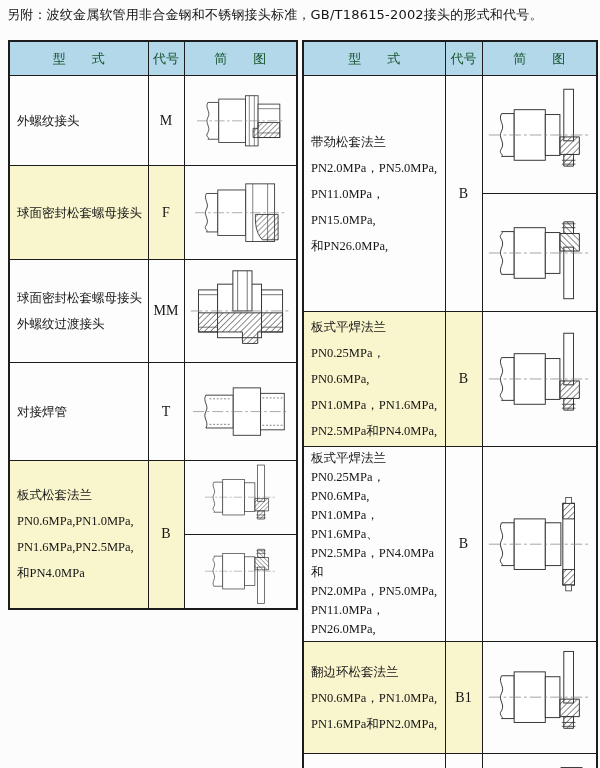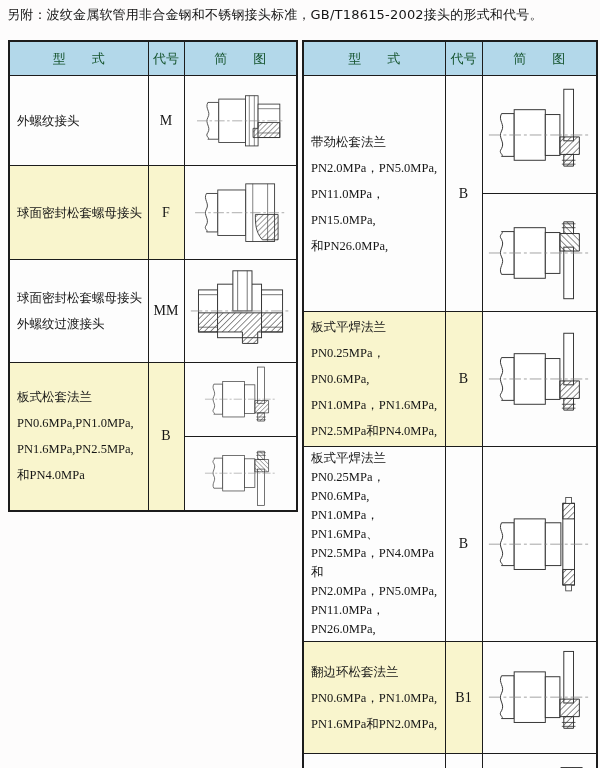--- a/index.html
+++ b/index.html
@@ -157,6 +157,31 @@
             </div>
           </td>
     </tr>
+    <tr style="height:98px">
+      <td class="name">对接焊管</td>
+      <td class="code">T</td>
+      <td class="diag">
+            <div class="dstack">
+              <div class="dwrap">
+                <svg viewBox="0 0 112 100" preserveAspectRatio="xMidYMid meet">
+                  <defs>
+                    <pattern id="hp5" width="4.5" height="4.5" patternUnits="userSpaceOnUse" patternTransform="rotate(45)">
+                      <line x1="0" y1="0" x2="0" y2="4.5" stroke="#4a4a4a" stroke-width="1.3"></line>
+                    </pattern>
+                  </defs>
+                  <path d="M48 32 H18 C14 39 22 43 18 50 C14 57 22 61 18 68 H48 Z" fill="#fff" stroke="#333"></path>
+                  <line x1="22" y1="36" x2="46" y2="36" stroke="#333" stroke-width="0.7" stroke-dasharray="2 2"></line>
+                  <line x1="22" y1="64" x2="46" y2="64" stroke="#333" stroke-width="0.7" stroke-dasharray="2 2"></line>
+                  <rect x="48" y="24" width="30" height="52" fill="#fff" stroke="#333" stroke-width="1"></rect>
+                  <rect x="78" y="30" width="26" height="40" fill="#fff" stroke="#333" stroke-width="1"></rect>
+                  <line x1="80" y1="35" x2="104" y2="35" stroke="#333" stroke-width="0.7" stroke-dasharray="2 2"></line>
+                  <line x1="80" y1="65" x2="104" y2="65" stroke="#333" stroke-width="0.7" stroke-dasharray="2 2"></line>
+                  <line x1="4" y1="50" x2="108" y2="50" stroke="#8a8a8a" stroke-width="0.8" stroke-dasharray="12 3 3 3"></line>
+                </svg>
+              </div>
+            </div>
+          </td>
+    </tr>
     <tr class="hl" style="height:148px">
       <td class="name">板式松套法兰
 PN0.6MPa,PN1.0MPa,

